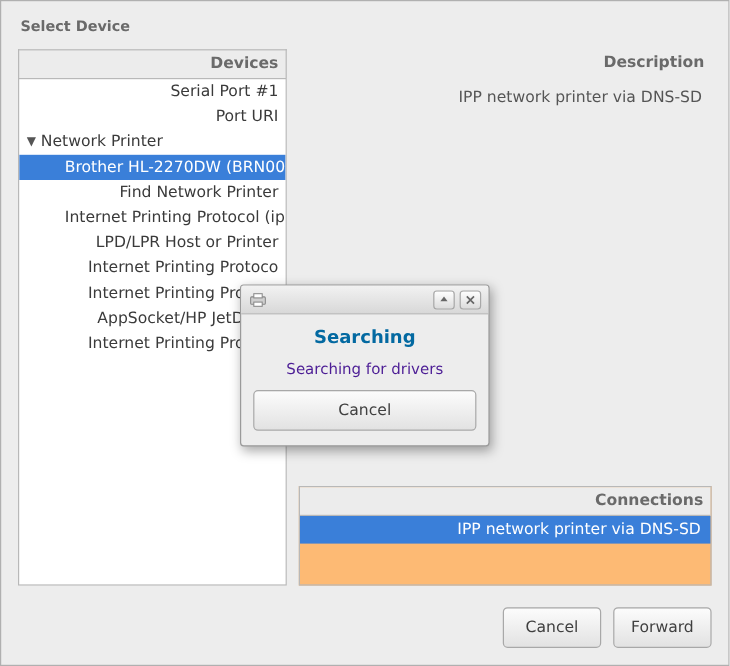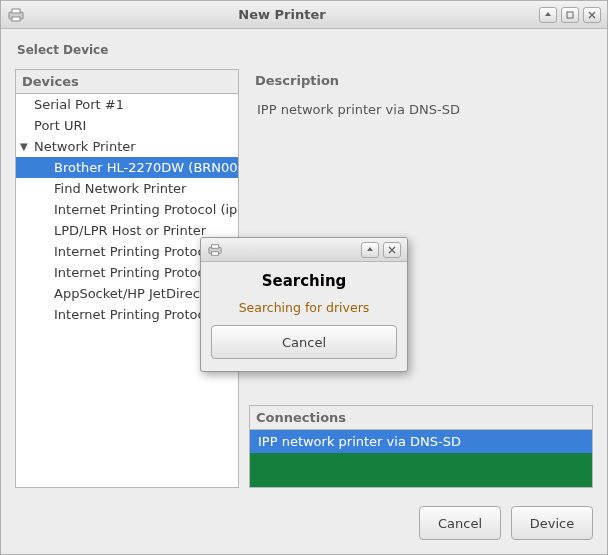--- a/index.html
+++ b/index.html
@@ -197,33 +197,6 @@
 <body>
 
 <div class="window">
-  <div class="titlebar">
-    <span class="printer-icon">
-      <svg width="18" height="16" viewBox="0 0 18 16">
-        <rect x="2" y="5" width="14" height="7" rx="1" fill="#cfcfcf" stroke="#888"></rect>
-        <rect x="5" y="2" width="8" height="4" fill="#fff" stroke="#888"></rect>
-        <rect x="5" y="10" width="8" height="4" fill="#fff" stroke="#888"></rect>
-      </svg>
-    </span>
-    <span class="title">New Printer</span>
-    <div class="titlebar-controls">
-      <div class="tb-btn">
-        <svg width="8" height="8" viewBox="0 0 8 8">
-            <path d="M4 1 L7 5 L1 5 Z" fill="#666"></path>
-          </svg>
-      </div>
-      <div class="tb-btn">
-        <svg width="8" height="8" viewBox="0 0 8 8">
-            <rect x="1" y="1" width="6" height="6" fill="none" stroke="#666"></rect>
-          </svg>
-      </div>
-      <div class="tb-btn">
-        <svg width="8" height="8" viewBox="0 0 8 8">
-            <path d="M1 1 L7 7 M7 1 L1 7" stroke="#666" stroke-width="1.4"></path>
-          </svg>
-      </div>
-    </div>
-  </div>
 
   <div class="content">
     <div class="page-title">Select Device</div>

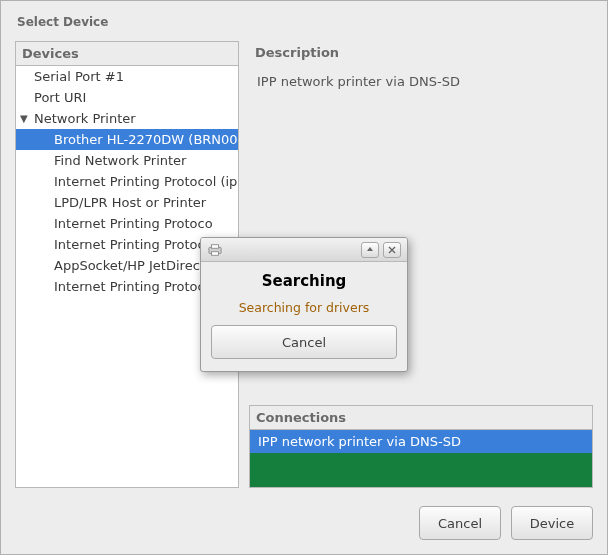--- a/index.html
+++ b/index.html
@@ -72,6 +72,7 @@
     display: flex;
     gap: 10px;
     min-height: 0;
+    text-align: right;
   }
   .left-col { width: 224px; display:flex; flex-direction:column;}
   .right-col { flex: 1; display:flex; flex-direction:column; gap: 8px; }

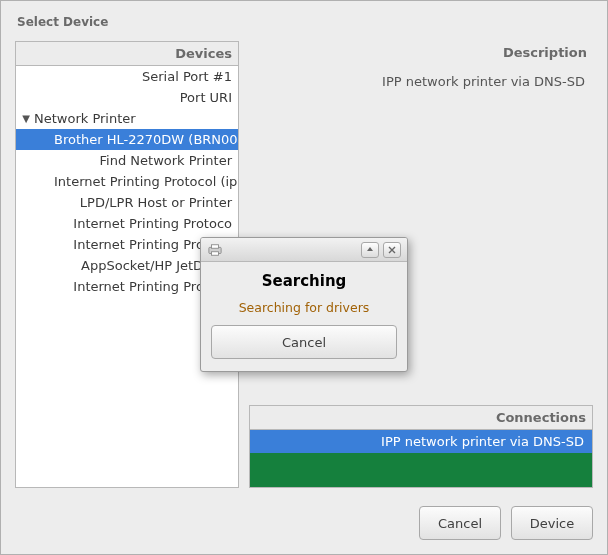--- a/index.html
+++ b/index.html
@@ -182,7 +182,7 @@
   .modal-title {
     font-weight: bold;
     font-size: 15px;
-    color: #000000;
+    color: #0369a1;
   }
   .modal-msg {
     color: #a16207;

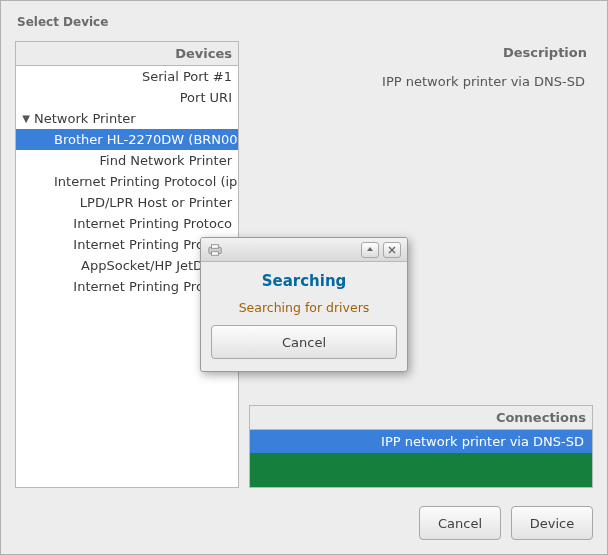--- a/index.html
+++ b/index.html
@@ -185,7 +185,7 @@
     color: #0369a1;
   }
   .modal-msg {
-    color: #a16207;
+    color: #4c1d95;
     font-size: 12.5px;
   }
   .modal-btn {

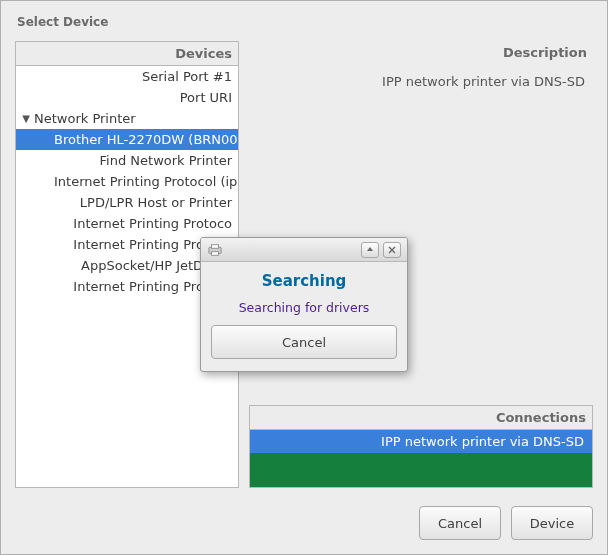--- a/index.html
+++ b/index.html
@@ -120,7 +120,7 @@
   }
   .connections-box {
     border: 1px solid #b8b8b8;
-    background: #15803d;
+    background: #fdba74;
     display:flex;
     flex-direction:column;
   }

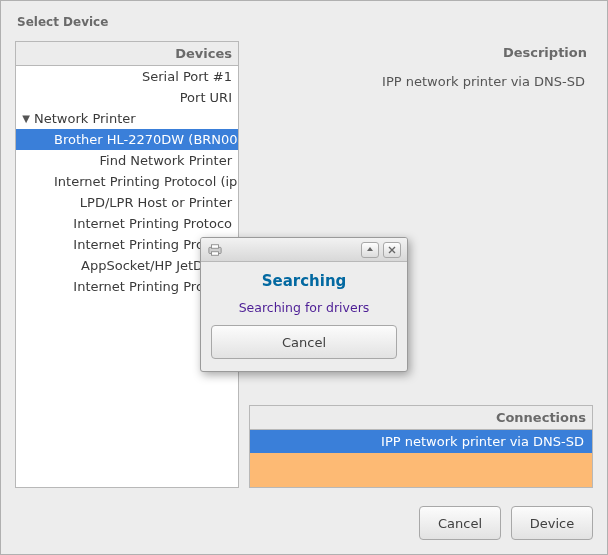--- a/index.html
+++ b/index.html
@@ -237,7 +237,7 @@
 
     <div class="footer">
       <div class="btn">Cancel</div>
-      <div class="btn">Device</div>
+      <div class="btn">Forward</div>
     </div>
   </div>
 </div>

